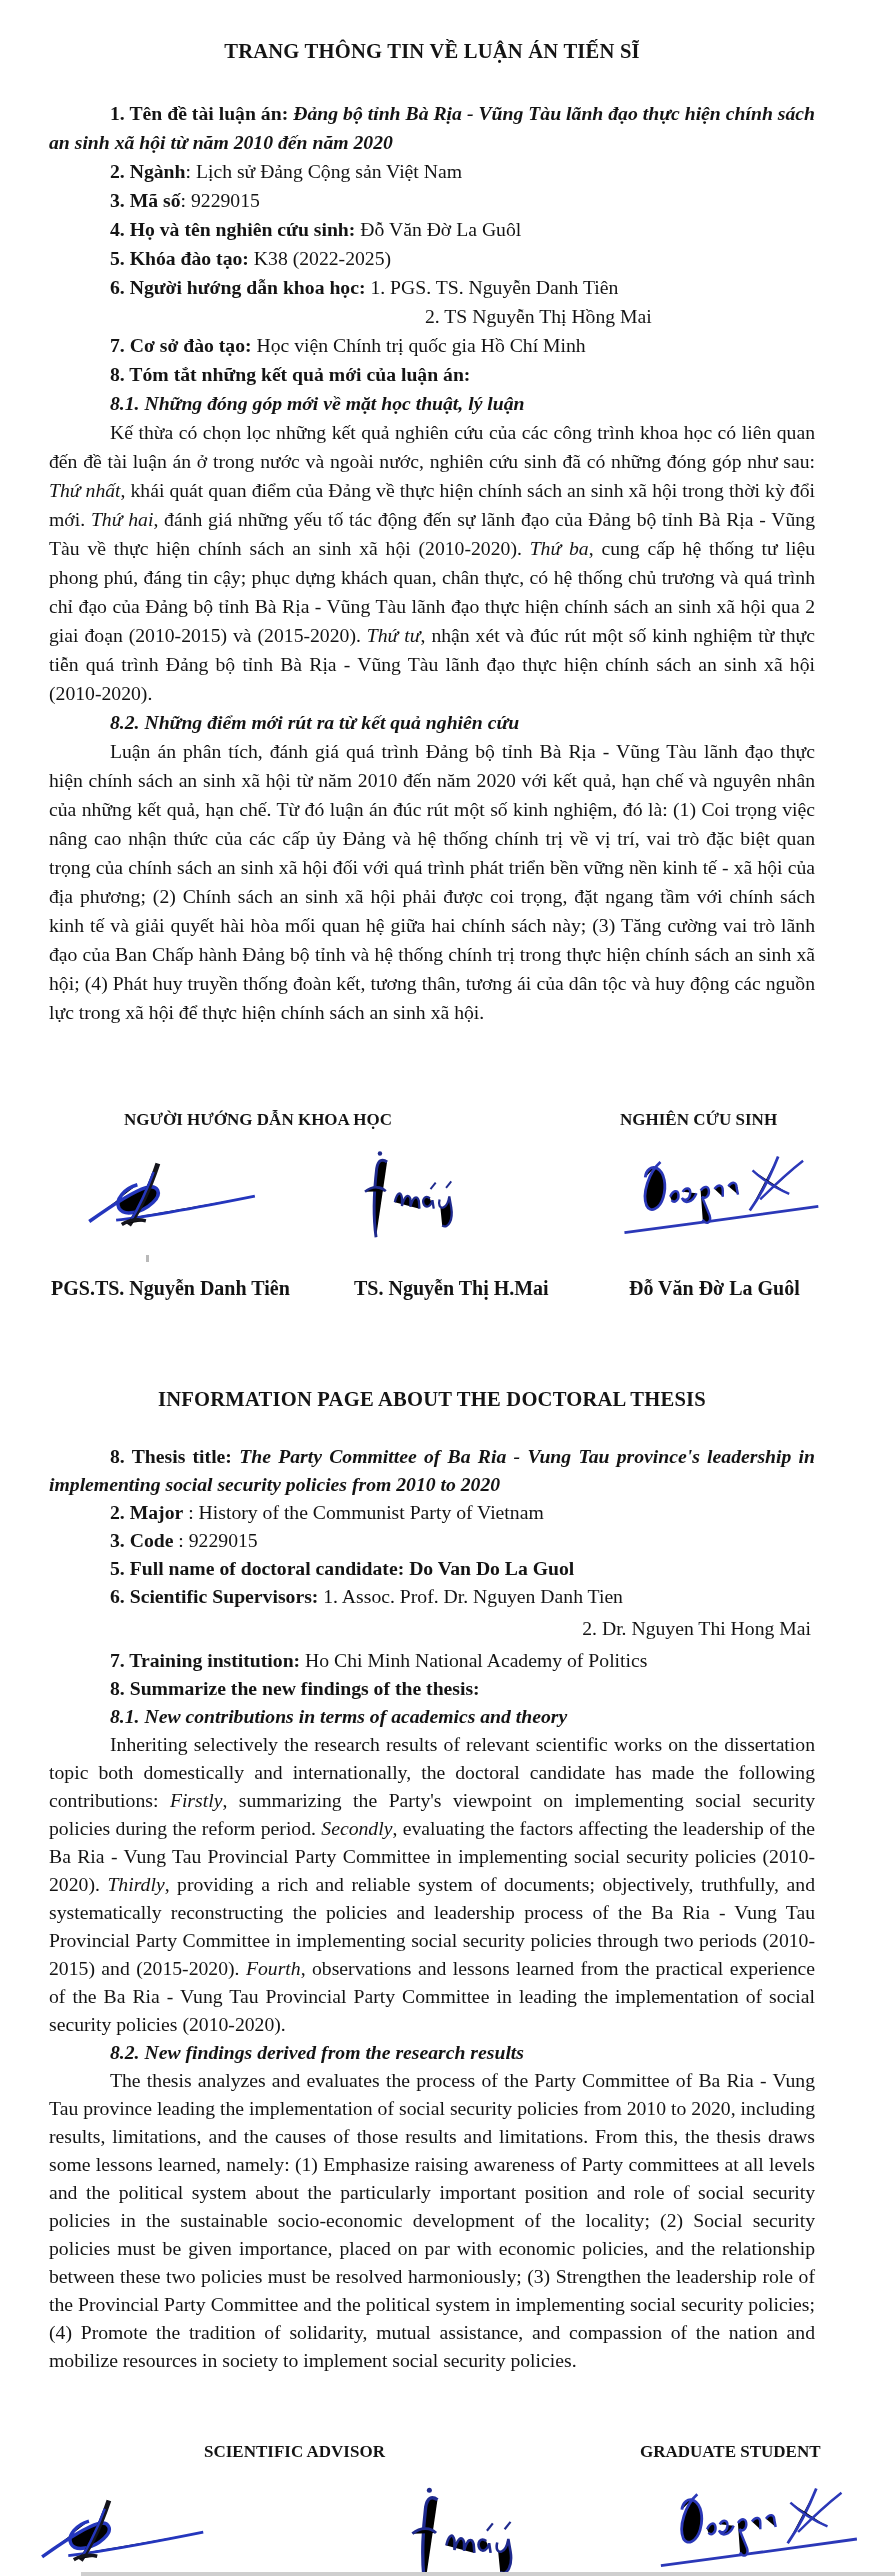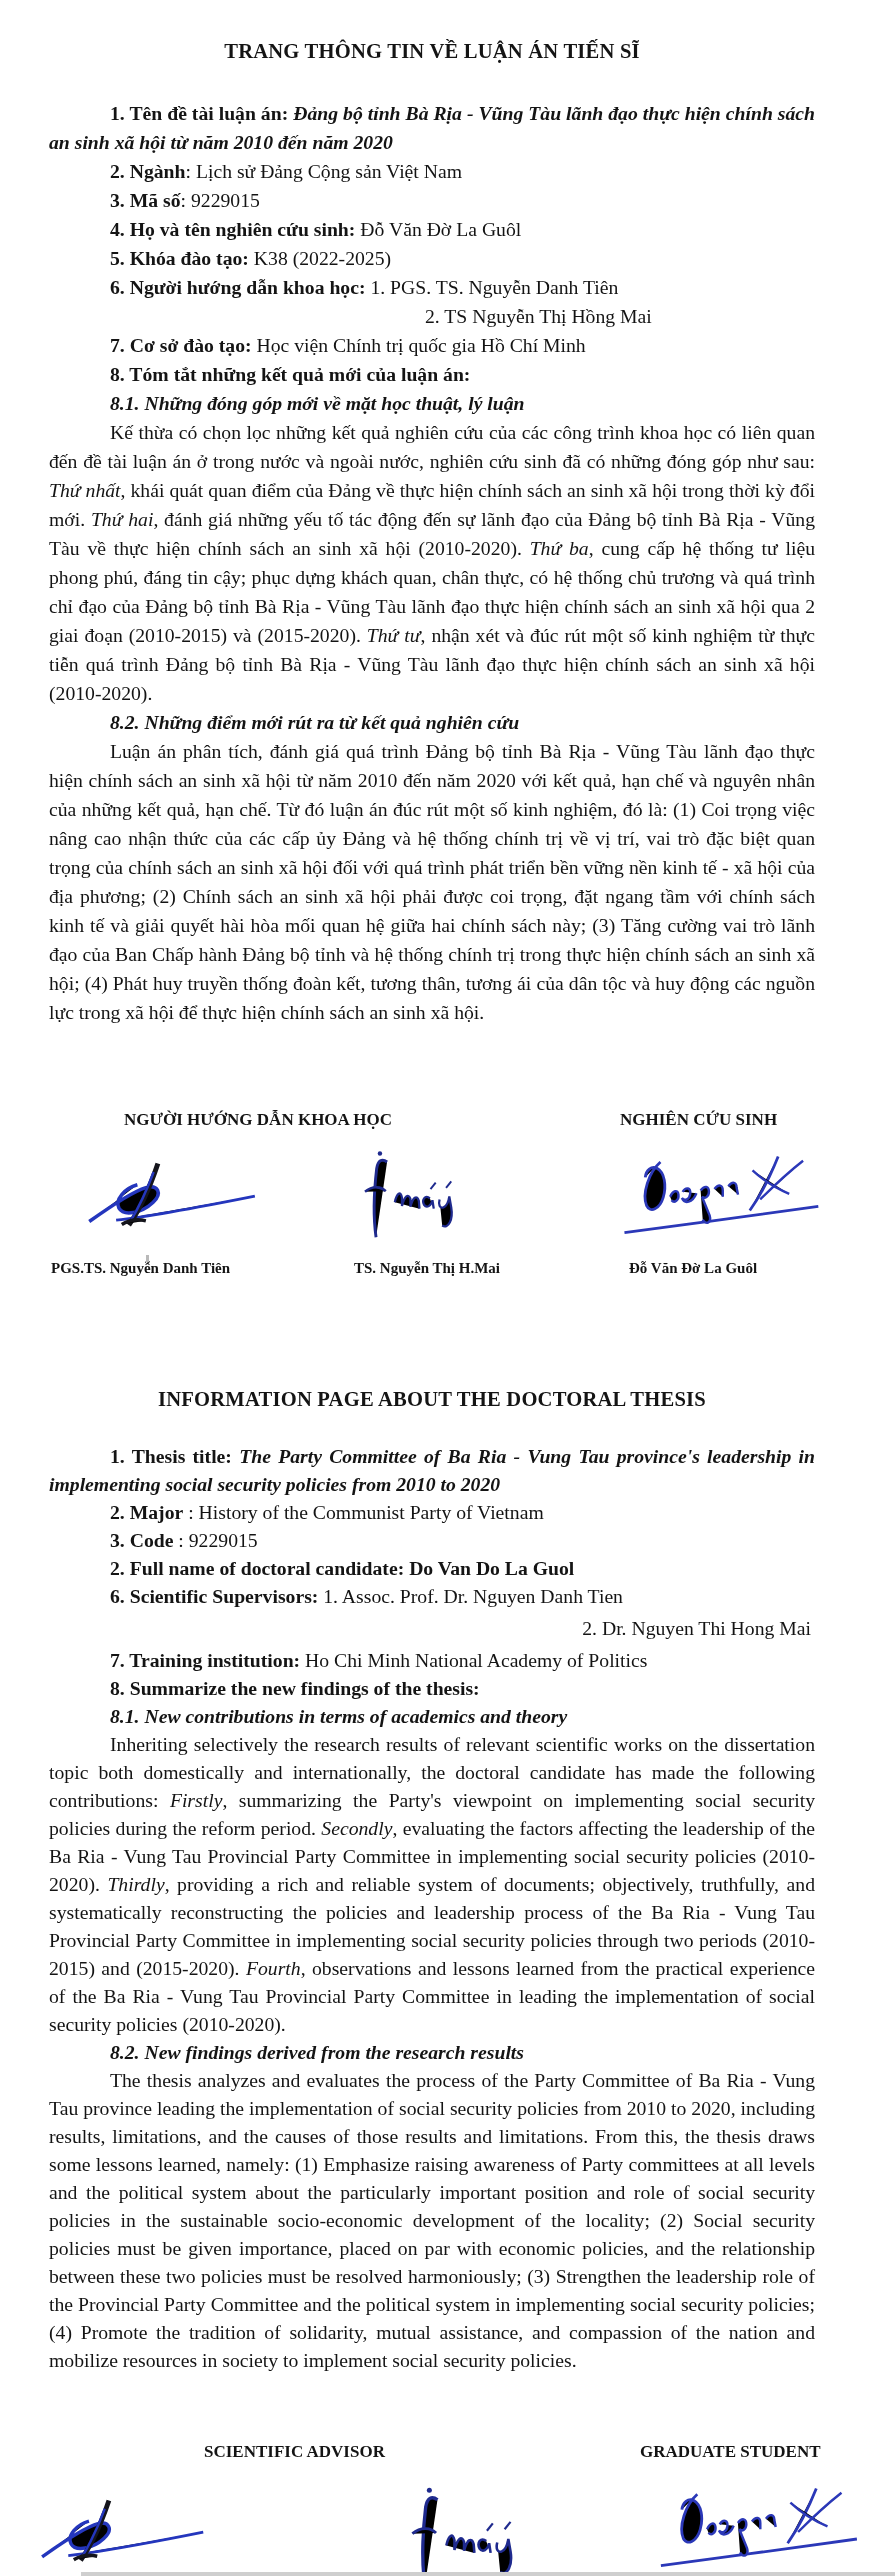--- a/index.html
+++ b/index.html
@@ -31,7 +31,7 @@
   .sign-vn{top:1110px;height:215px;}
   .sign-en{top:2442px;height:143px;}
   .sign-head{position:absolute;top:0;font-weight:bold;font-size:17px;white-space:nowrap;}
-  .sign-name{position:absolute;top:150px;font-weight:bold;font-size:15px;white-space:nowrap;}
+  .sign-name{position:absolute;top:167px;font-weight:bold;font-size:20px;white-space:nowrap;}
   .sig{position:absolute;}
   .scan-edge{position:absolute;left:81px;bottom:0;width:815px;height:3.6px;background:#cfcfcf;}
   .scan-dot{position:absolute;left:146px;top:1255px;width:2.7px;height:7.2px;background:#b9b9b9;}

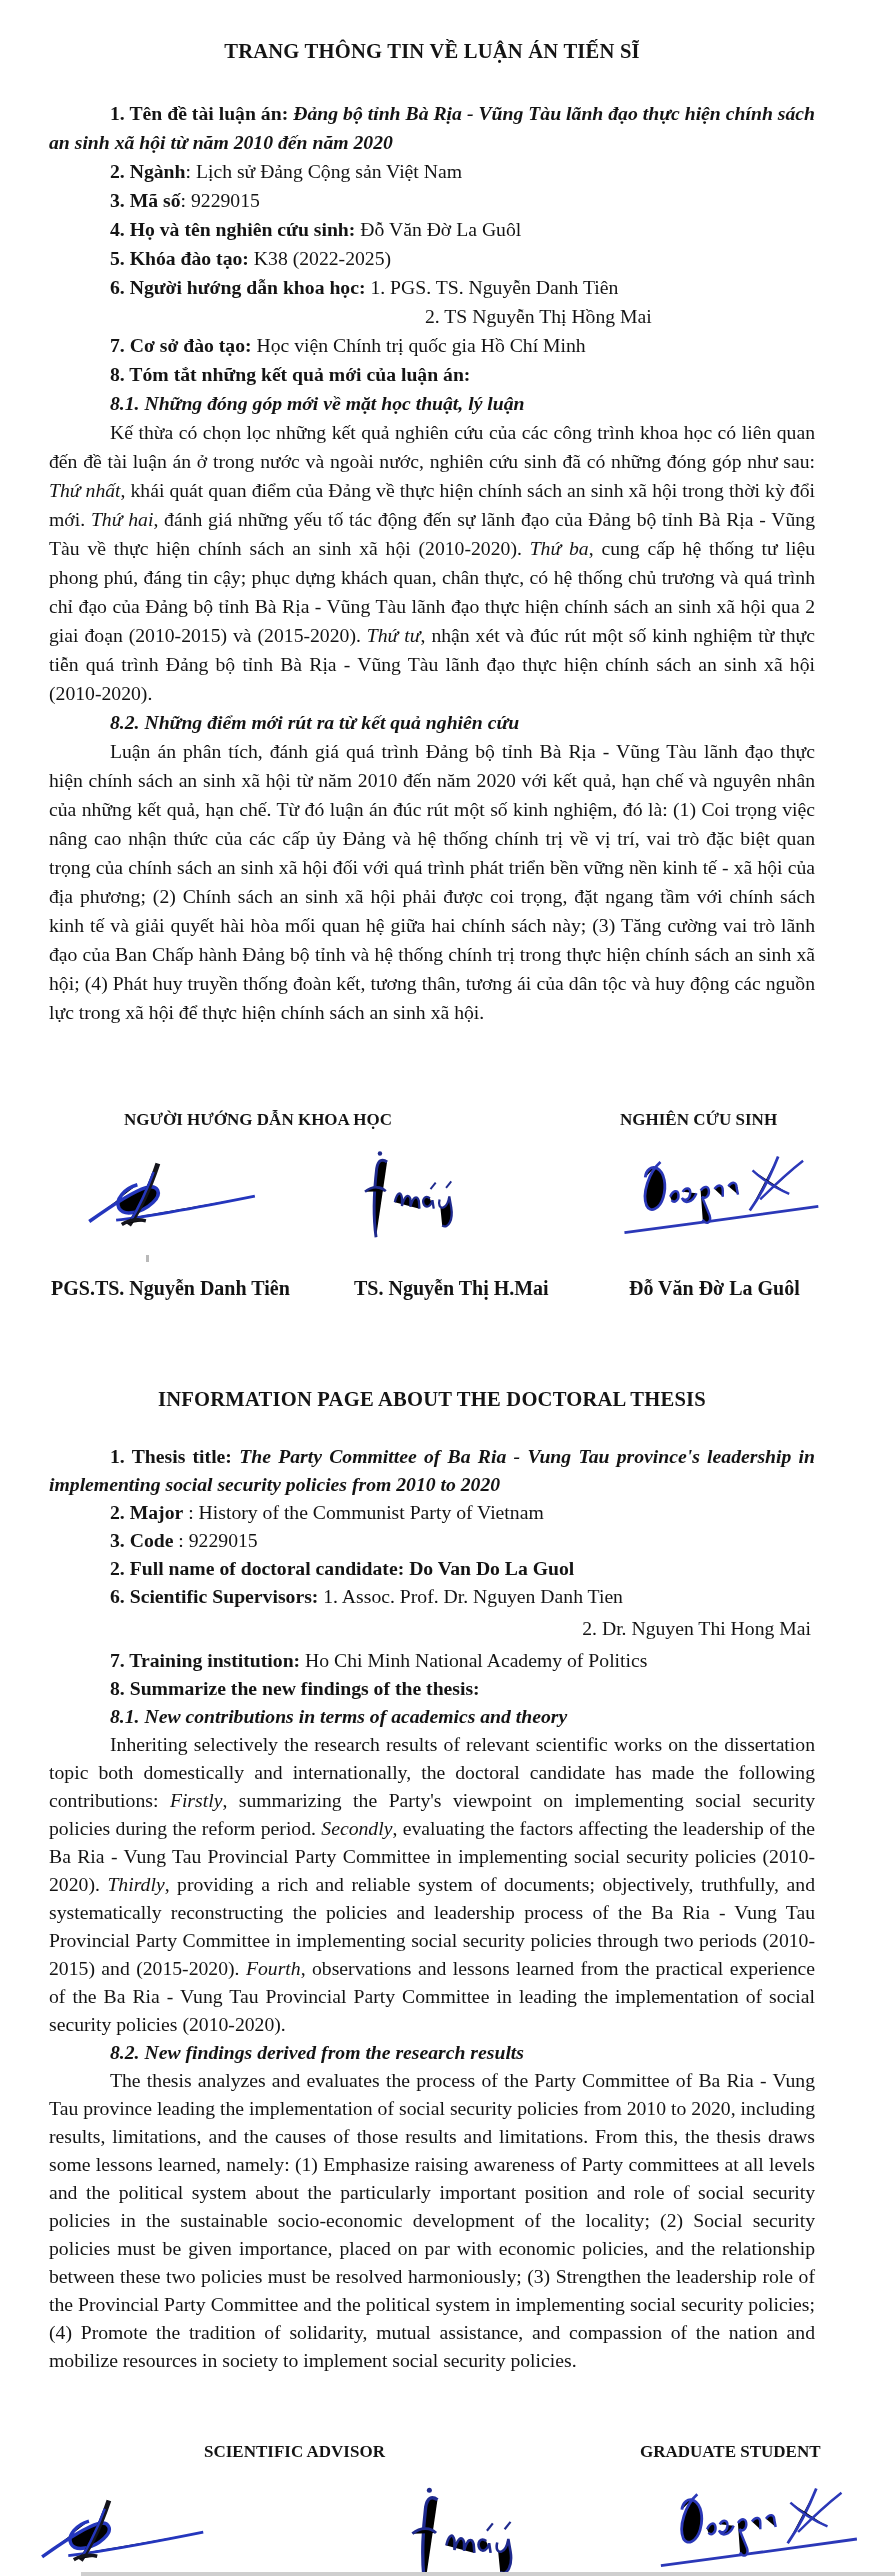--- a/index.html
+++ b/index.html
@@ -117,7 +117,7 @@
   <div class="section en">
     <h1 class="doc-title">INFORMATION PAGE ABOUT THE DOCTORAL THESIS</h1>
 
-    <p class="item"><span class="b">1. Thesis title:</span> <span class="bi">The Party Committee of Ba Ria - Vung Tau province's leadership in implementing social security policies from 2010 to 2020</span></p>
+    <p class="item"><span class="b">8. Thesis title:</span> <span class="bi">The Party Committee of Ba Ria - Vung Tau province's leadership in implementing social security policies from 2010 to 2020</span></p>
     <p class="item"><span class="b">2. Major</span><span> : History of the Communist Party of Vietnam</span></p>
     <p class="item"><span class="b">3. Code</span><span> : 9229015</span></p>
     <p class="item"><span class="b">2. Full name of doctoral candidate:</span> <span class="b">Do Van Do La Guol</span></p>

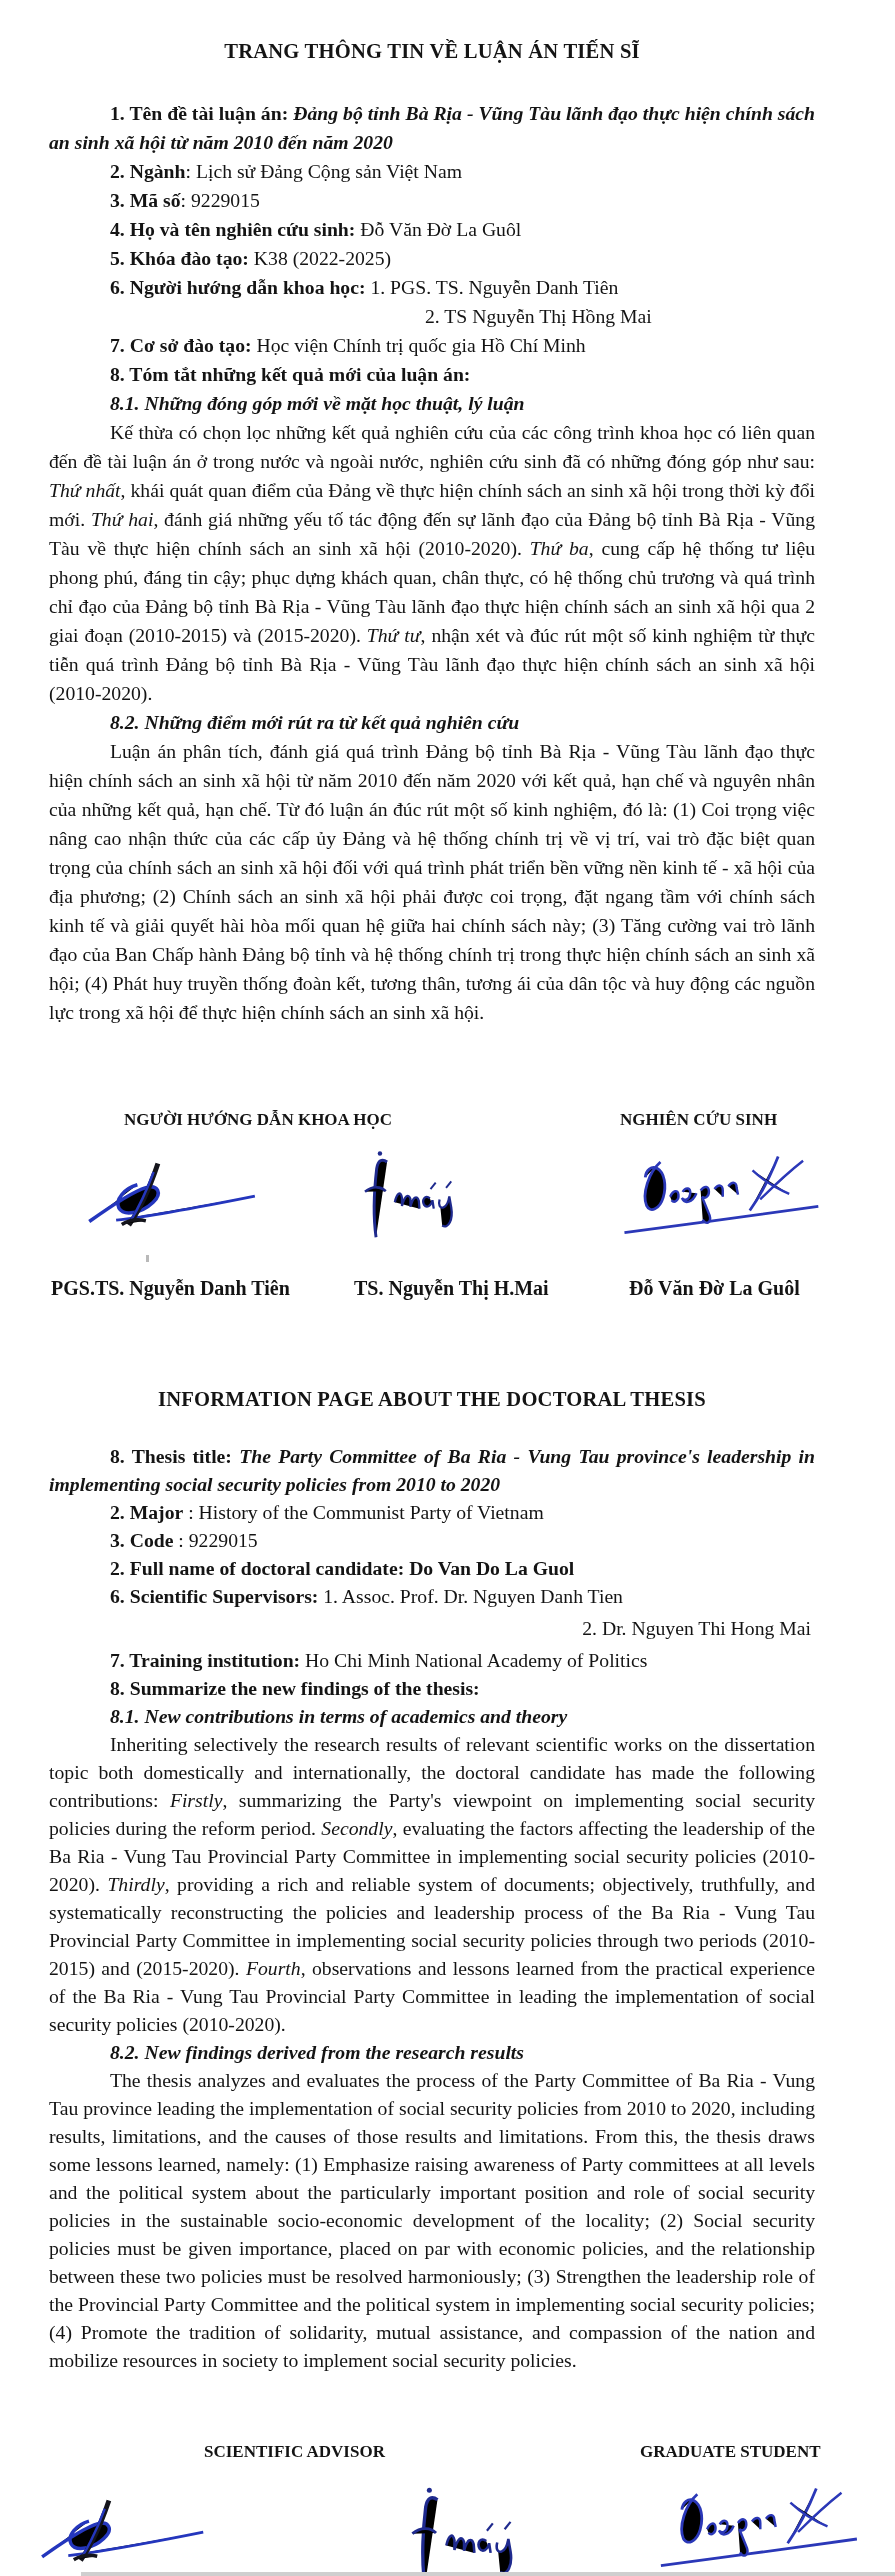--- a/index.html
+++ b/index.html
@@ -120,7 +120,7 @@
     <p class="item"><span class="b">8. Thesis title:</span> <span class="bi">The Party Committee of Ba Ria - Vung Tau province's leadership in implementing social security policies from 2010 to 2020</span></p>
     <p class="item"><span class="b">2. Major</span><span> : History of the Communist Party of Vietnam</span></p>
     <p class="item"><span class="b">3. Code</span><span> : 9229015</span></p>
-    <p class="item"><span class="b">2. Full name of doctoral candidate:</span> <span class="b">Do Van Do La Guol</span></p>
+    <p class="item"><span class="b">5. Full name of doctoral candidate:</span> <span class="b">Do Van Do La Guol</span></p>
     <p class="item"><span class="b">6. Scientific Supervisors:</span> <span>1. Assoc. Prof. Dr. Nguyen Danh Tien</span></p>
     <p class="sub-en"><span>2. Dr. Nguyen Thi Hong Mai</span></p>
     <p class="item"><span class="b">7. Training institution:</span> <span>Ho Chi Minh National Academy of Politics</span></p>

